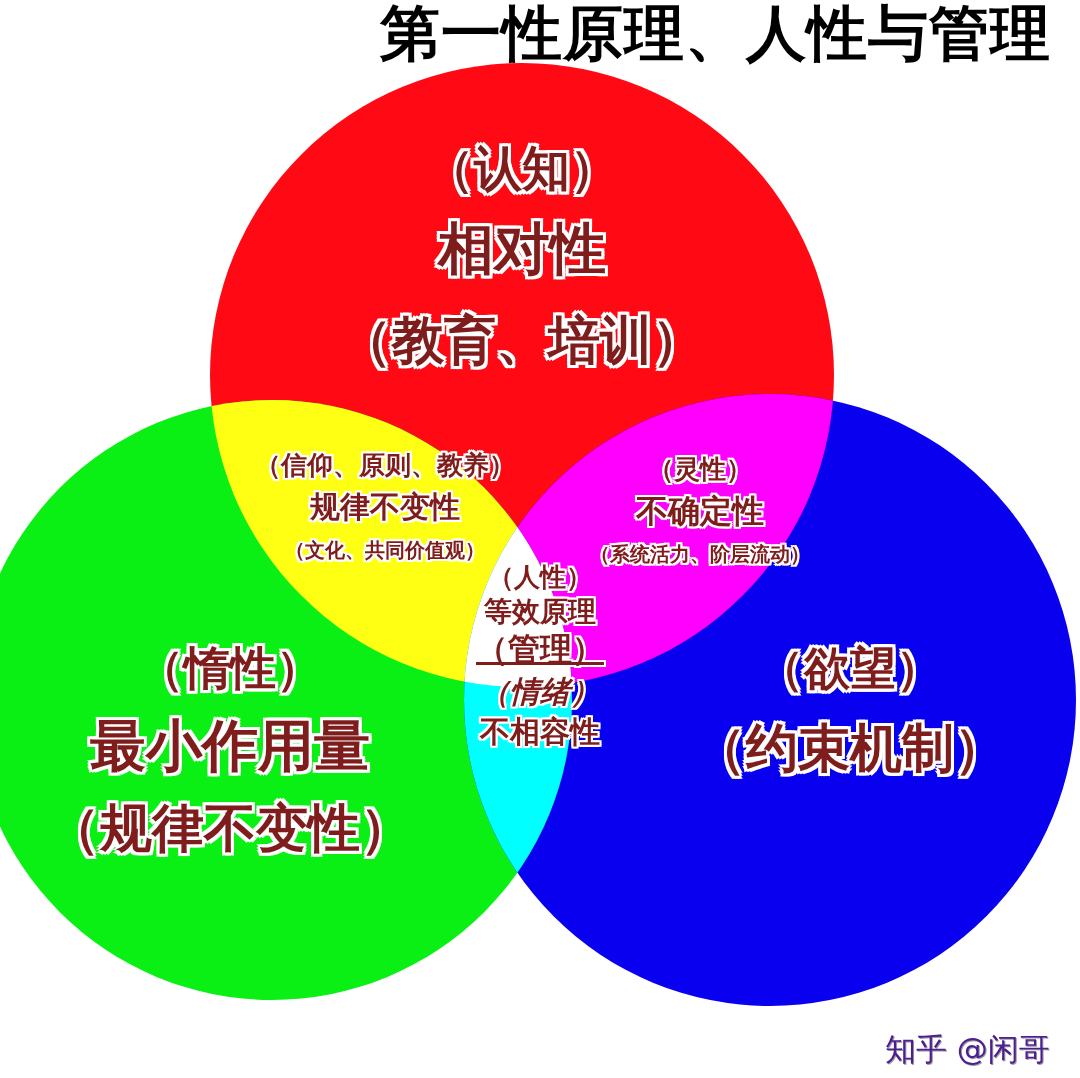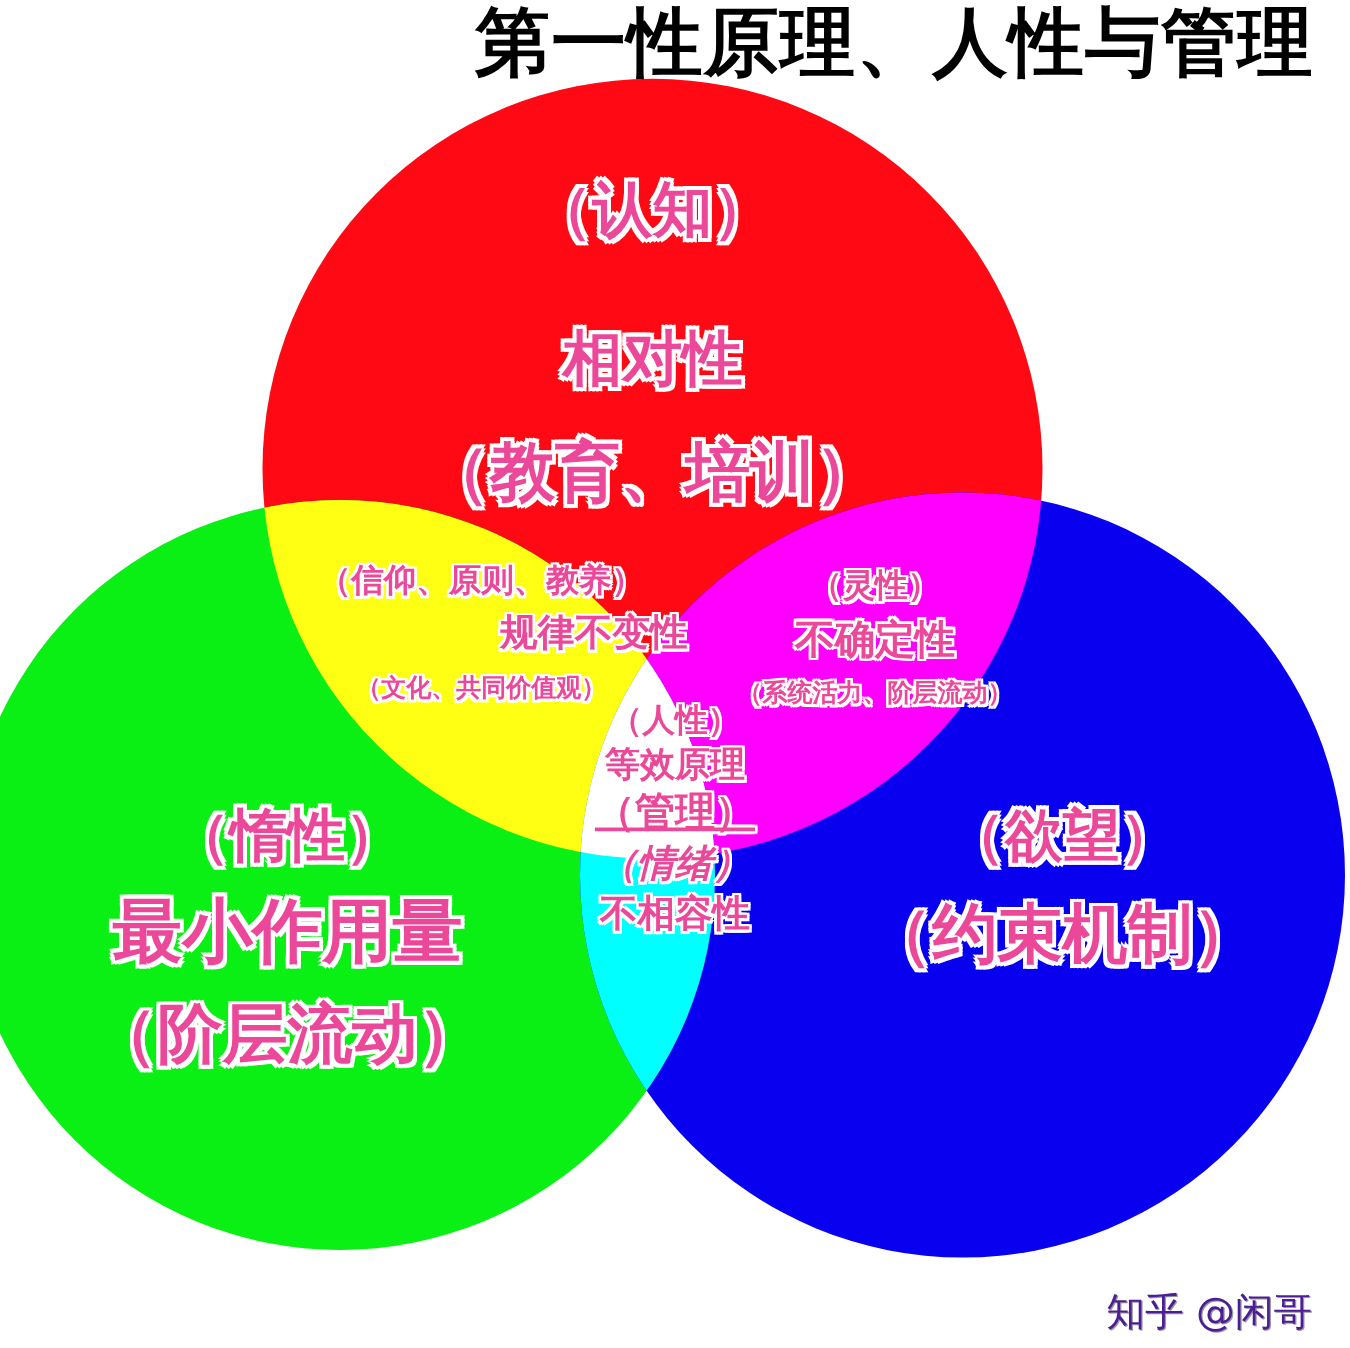--- a/index.html
+++ b/index.html
@@ -8,7 +8,7 @@
   #venn { position: absolute; left: 0; top: 0; width: 1080px; height: 1078px; }
   .title { position: absolute; left: 380px; top: -6px; font-size: 60px; font-weight: bold;
            color: #000; letter-spacing: 1px; white-space: nowrap; }
-  .lbl { position: absolute; text-align: center; white-space: nowrap; color: #ec4899;
+  .lbl { position: absolute; text-align: center; white-space: nowrap; color: #7f1d1d;
          font-weight: bold; }
   .halo { text-shadow: -3px -3px 0 #fff, 3px -3px 0 #fff, -3px 3px 0 #fff, 3px 3px 0 #fff,
           0 -3px 0 #fff, 0 3px 0 #fff, -3px 0 0 #fff, 3px 0 0 #fff; }

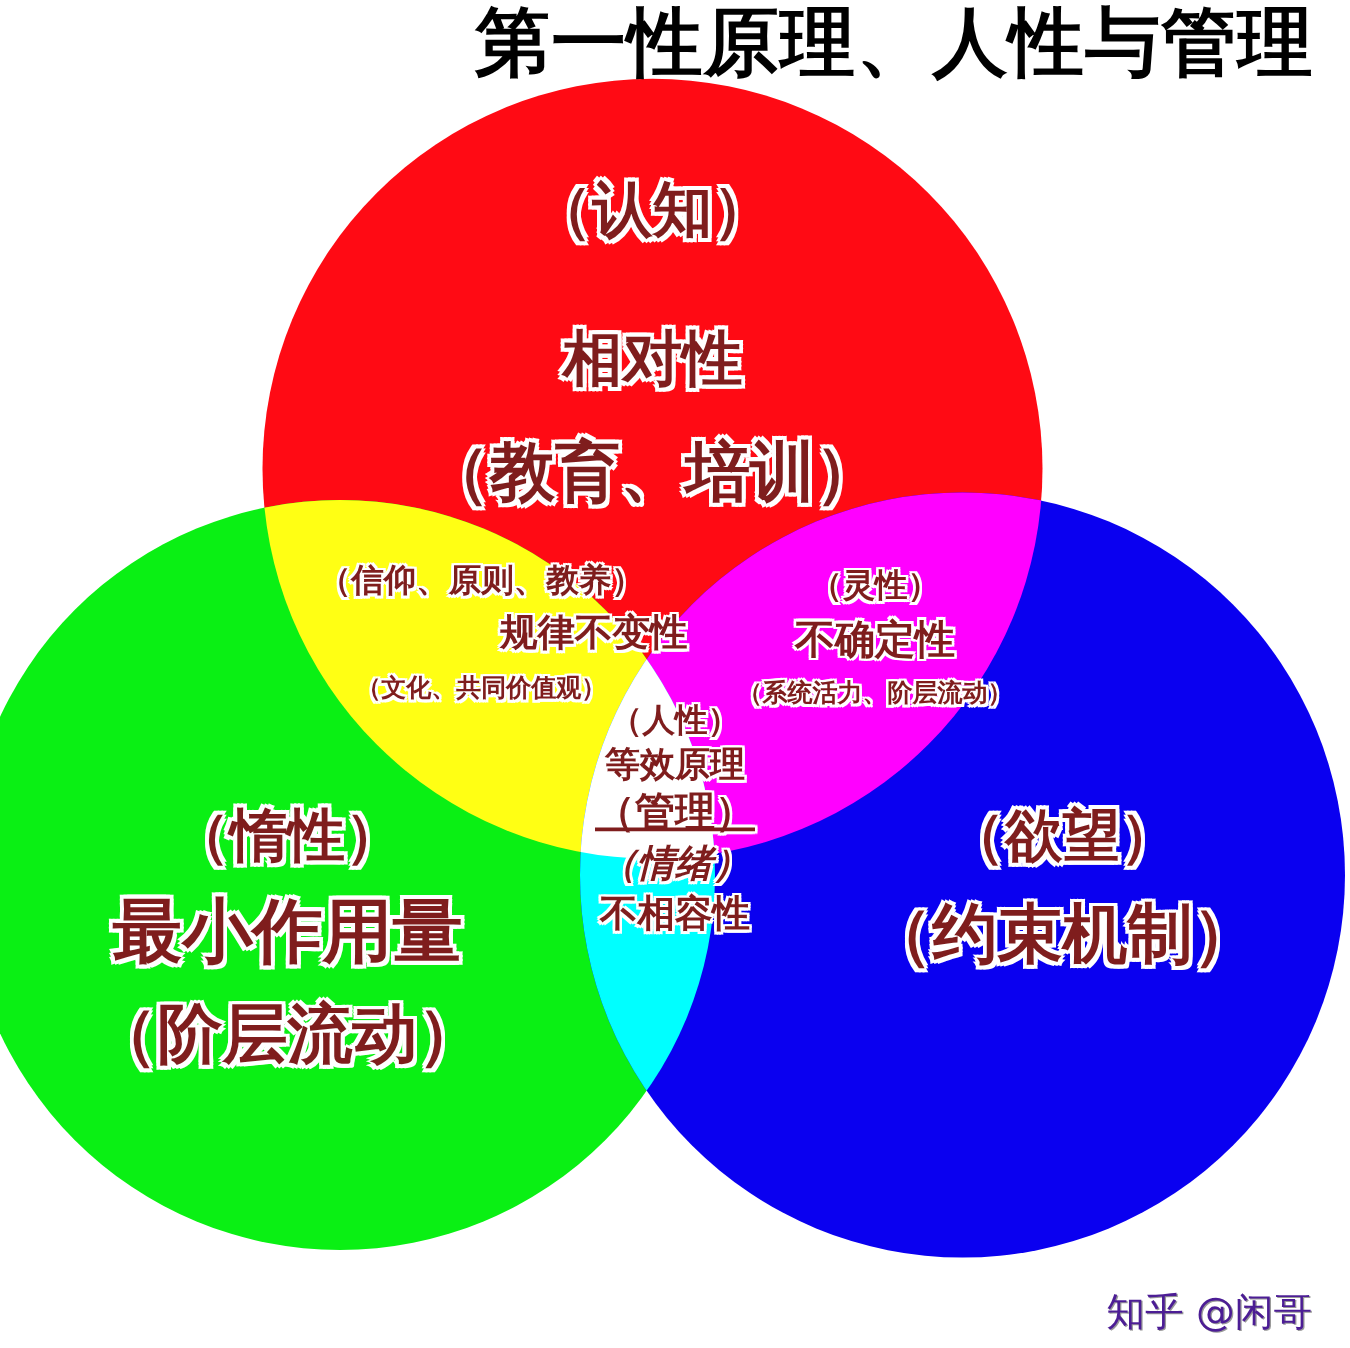--- a/index.html
+++ b/index.html
@@ -57,7 +57,7 @@
 
 <div class="lbl halo" style="left:322px; top:128px; width:400px;">
   <span class="line" style="font-size:48px; line-height:80px;">（认知）</span>
-  <span class="line" style="font-size:48px; line-height:82px;margin-top:38px;">相对性</span>
+  <span class="line" style="font-size:56px; line-height:82px;">相对性</span>
   <span class="line" style="font-size:52px; line-height:100px;">（教育、培训）</span>
 </div>
 

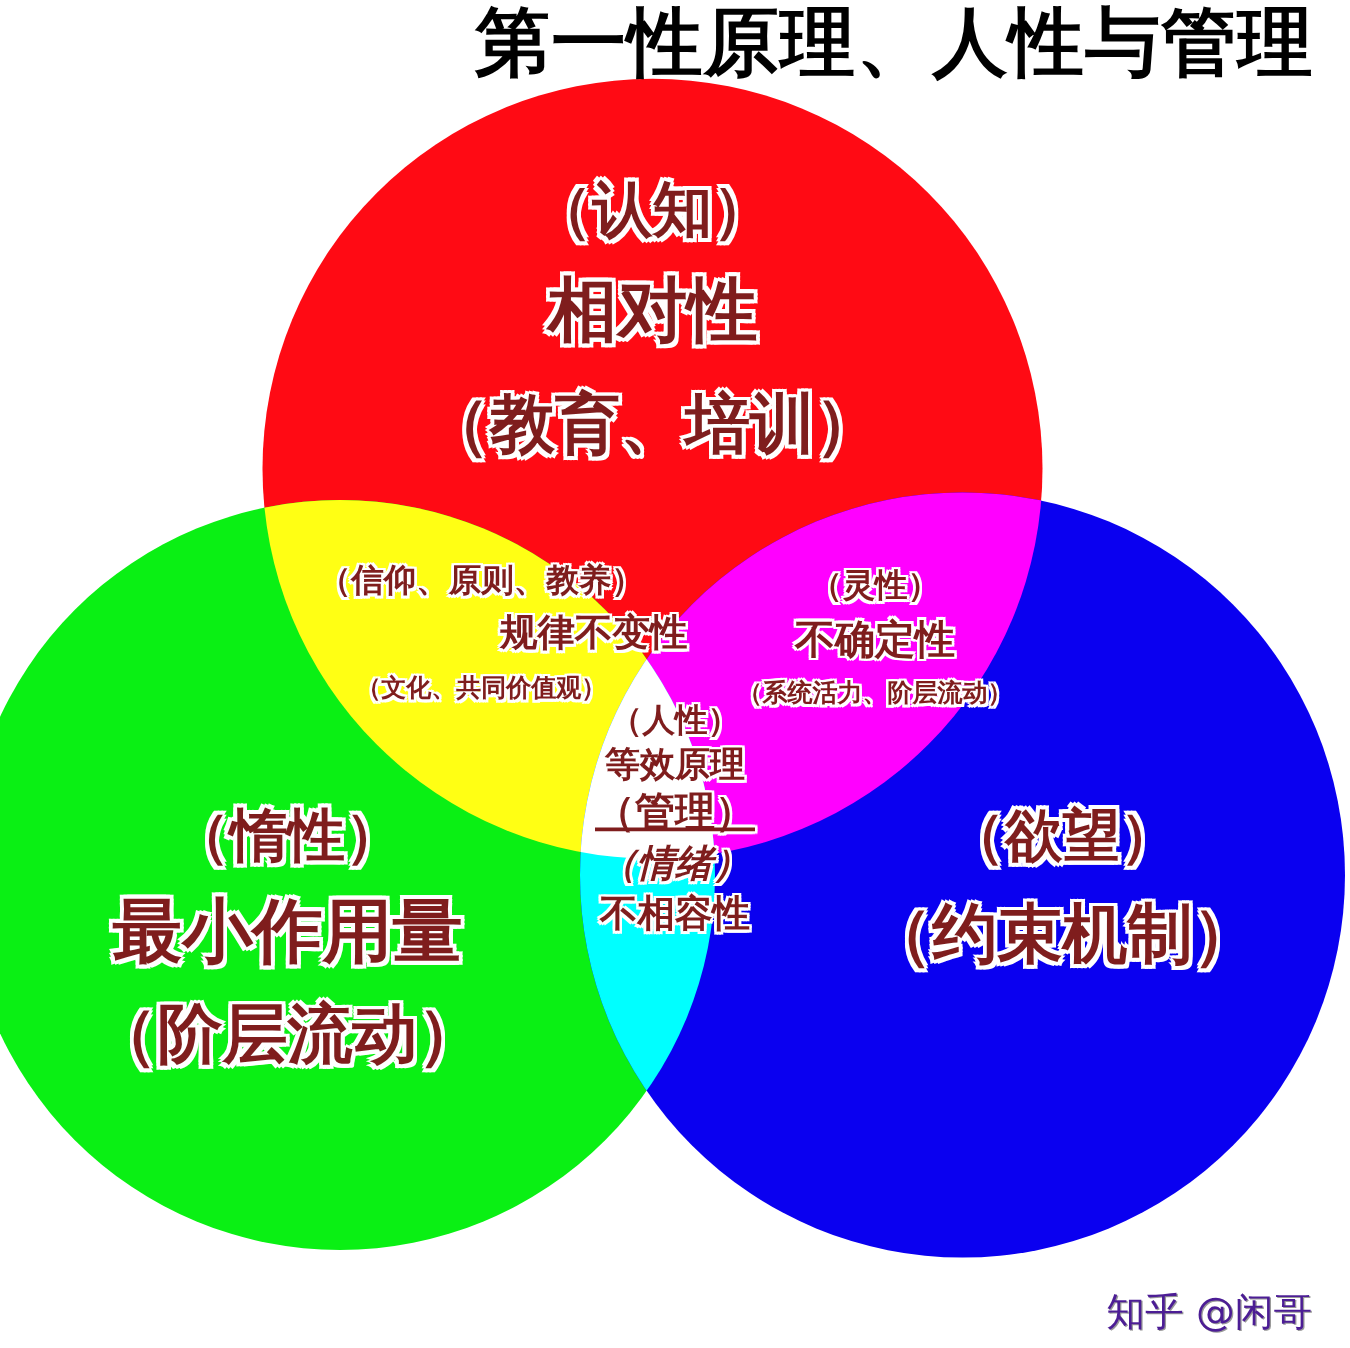--- a/index.html
+++ b/index.html
@@ -63,7 +63,7 @@
 
 <div class="lbl halo-s" style="left:220px; top:445px; width:330px;">
   <span class="line" style="font-size:26px; line-height:40px;">（信仰、原则、教养）</span>
-  <span class="line" style="font-size:30px; line-height:44px;text-align:right;">规律不变性</span>
+  <span class="line" style="font-size:30px; line-height:44px;">规律不变性</span>
   <span class="line" style="font-size:20px; line-height:42px;">（文化、共同价值观）</span>
 </div>
 

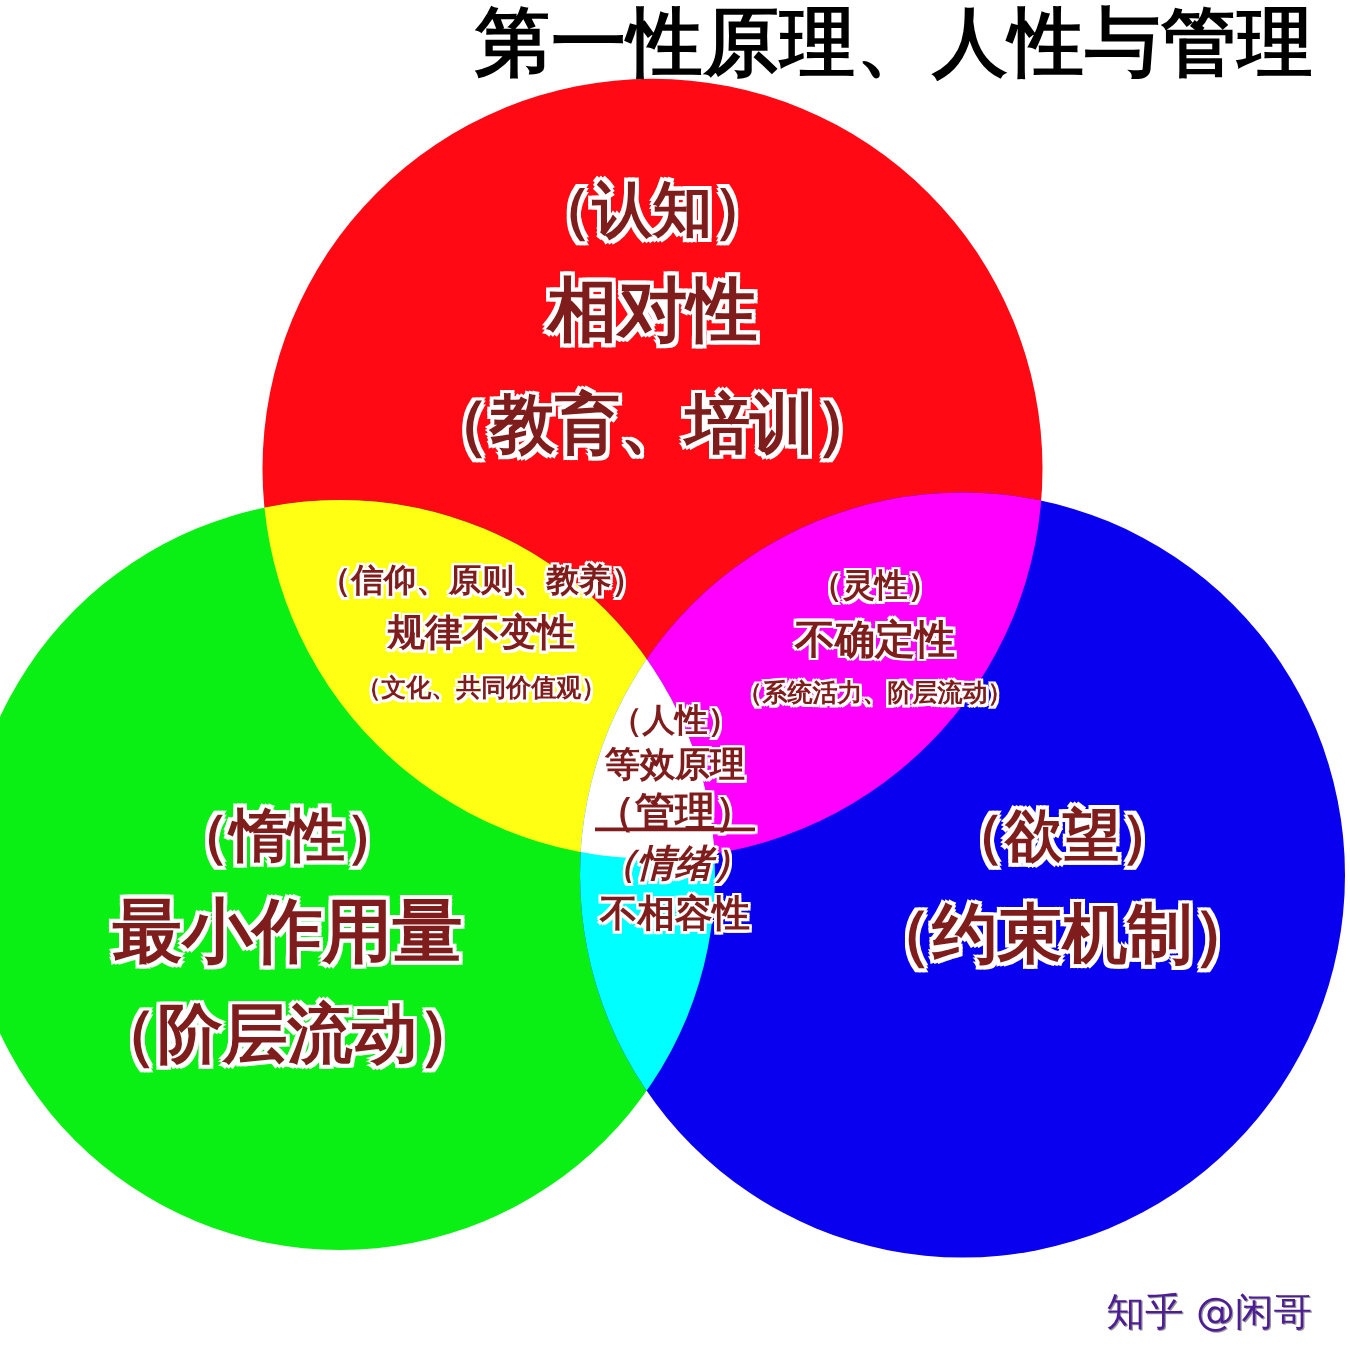--- a/index.html
+++ b/index.html
@@ -87,7 +87,7 @@
 <div class="lbl halo" style="left:45px; top:630px; width:370px;">
   <span class="line" style="font-size:46px; line-height:76px;">（惰性）</span>
   <span class="line" style="font-size:56px; line-height:80px;">最小作用量</span>
-  <span class="line" style="font-size:52px; line-height:84px;">（阶层流动）</span>
+  <span class="line" style="font-size:52px; line-height:84px;">（规律不变性）</span>
 </div>
 
 <div class="lbl halo" style="left:690px; top:630px; width:320px;">

